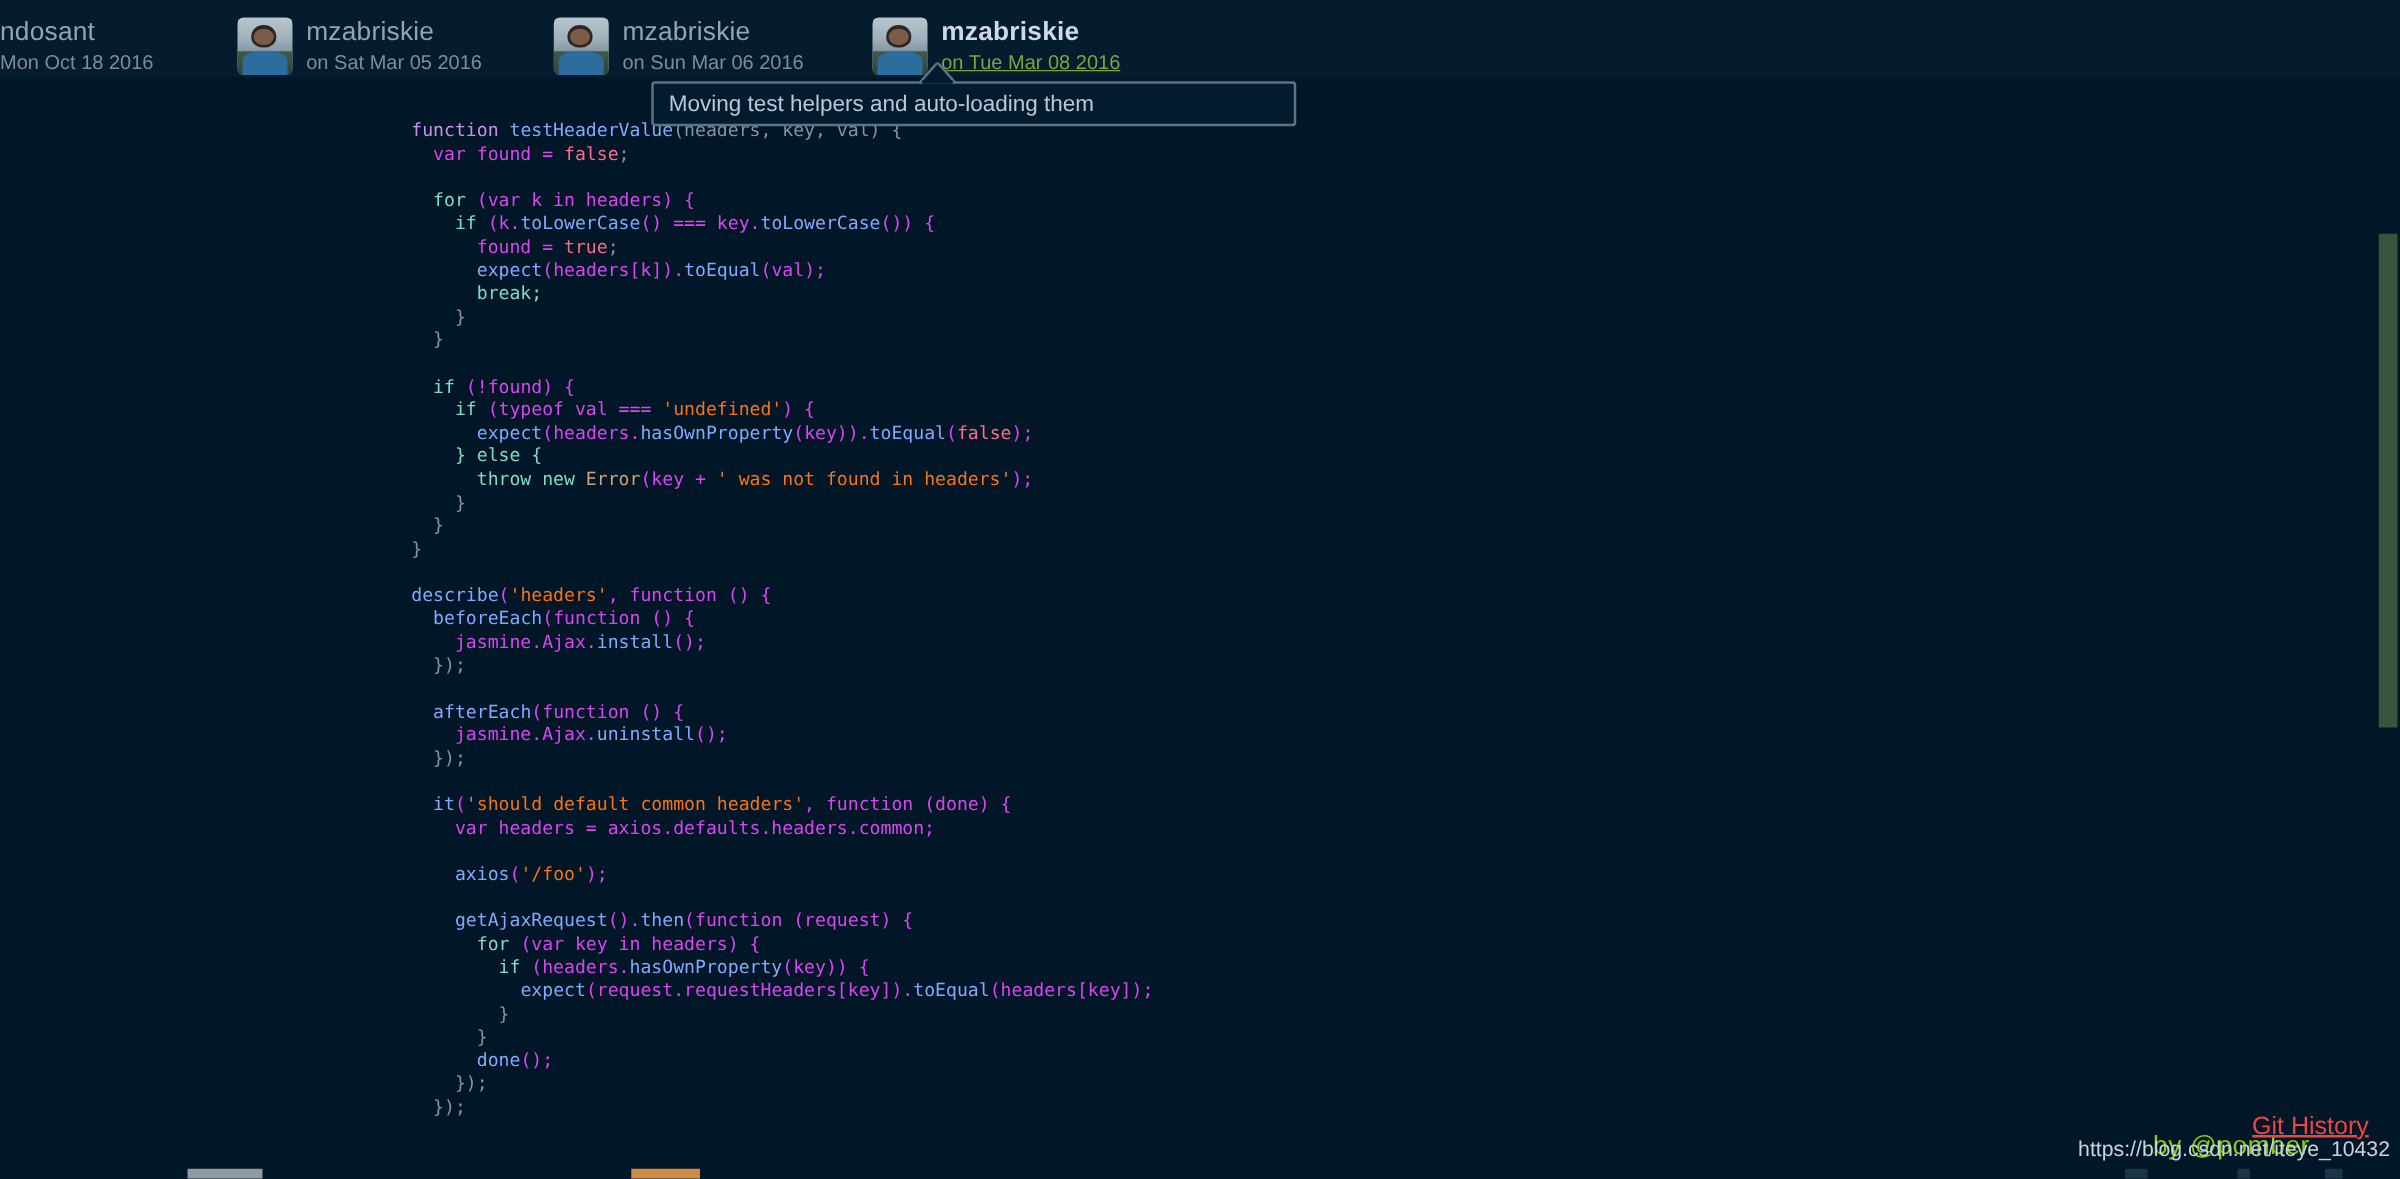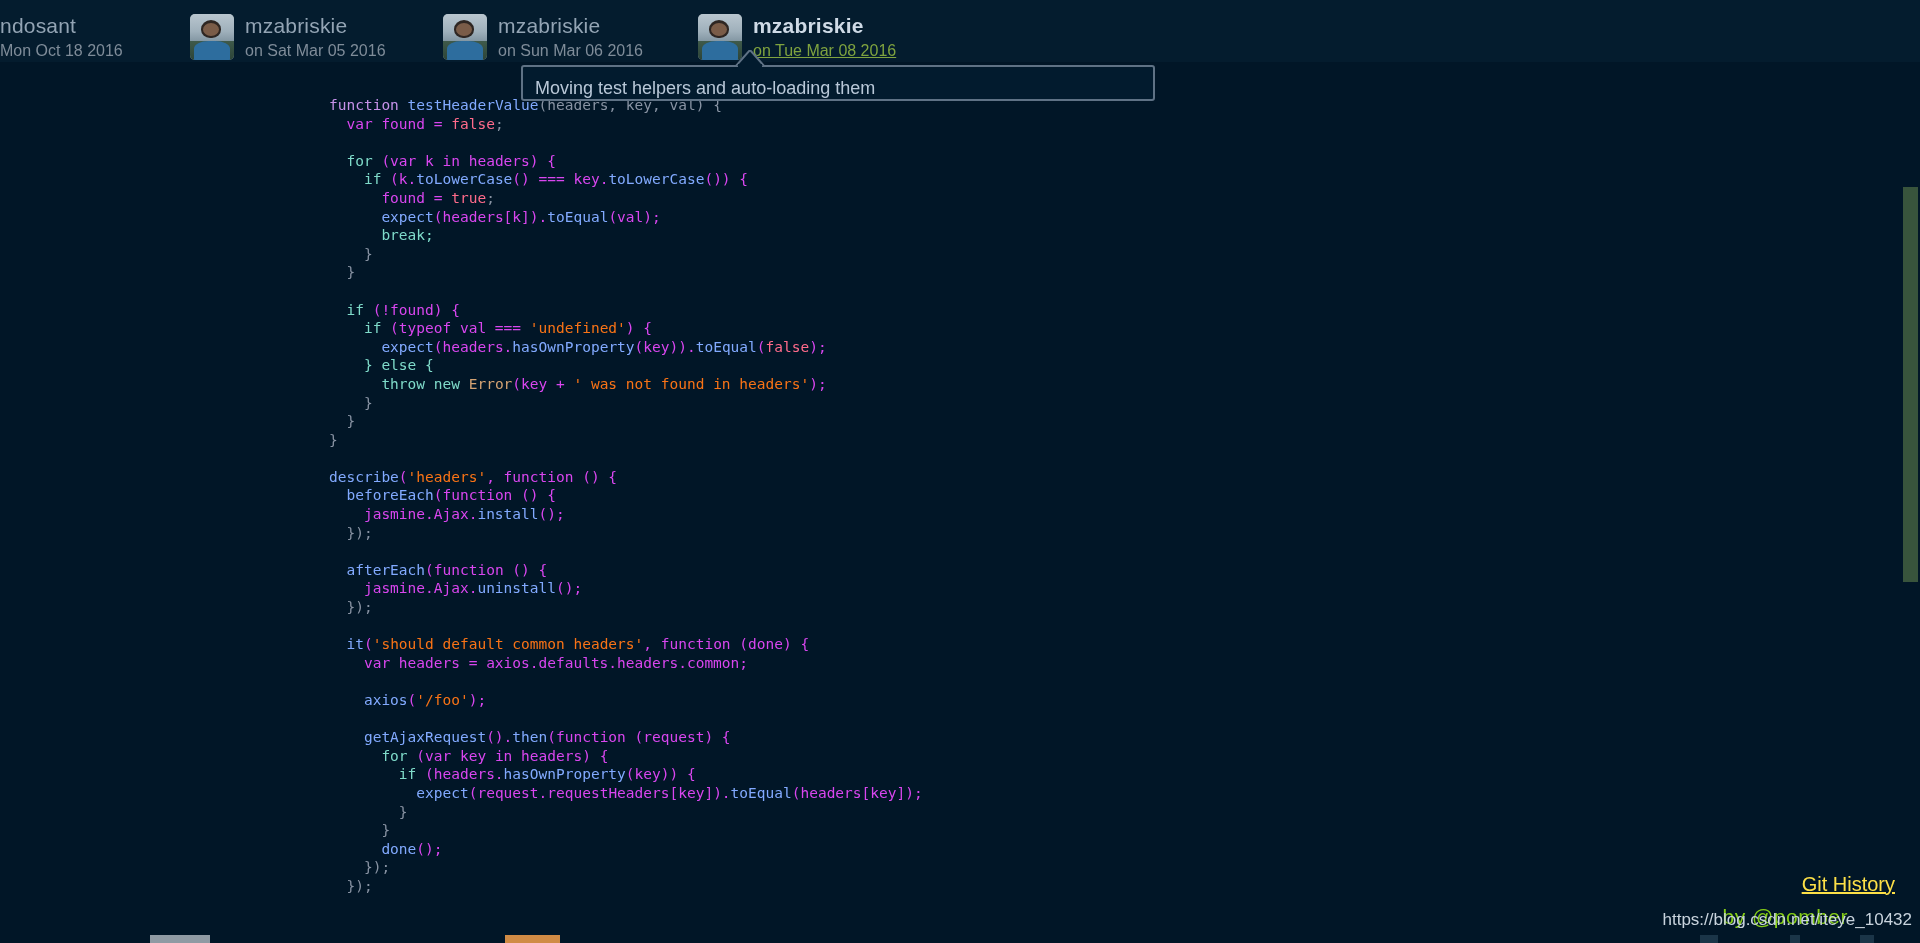--- a/index.html
+++ b/index.html
@@ -117,13 +117,13 @@
     position: absolute;
     left: 521px;
     top: 65px;
-    width: 634px;
+    width: 516px;
     height: 36px;
     background: #021b2e;
     border: 2px solid #5f7285;
     border-radius: 3px;
     display: flex;
-    align-items: flex-end;
+    align-items: center;
     padding-left: 12px;
     box-sizing: border-box;
     font-size: 18px;

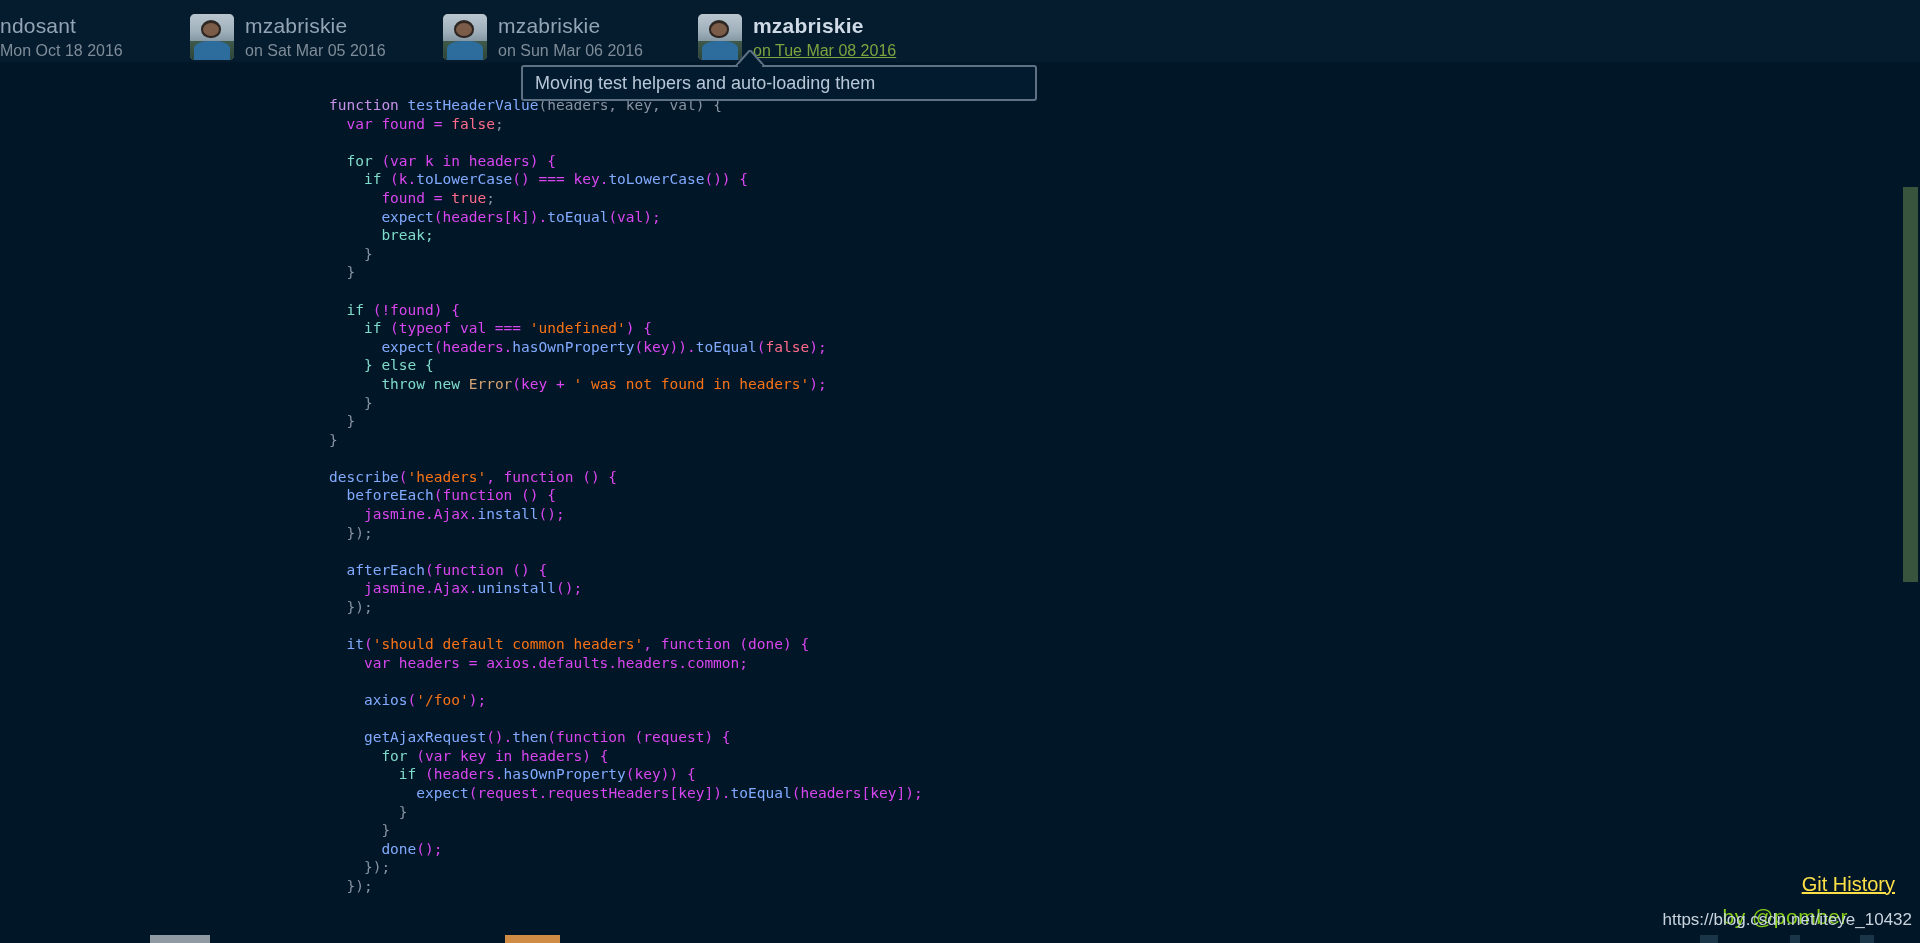--- a/index.html
+++ b/index.html
@@ -192,9 +192,9 @@
   #git-history-link {
     position: absolute;
     right: 25px;
-    bottom: 47px;
+    bottom: 30px;
     font-size: 20px;
-    color: #fde047;
+    color: #ef4444;
     text-decoration: underline;
     z-index: 7;
   }

